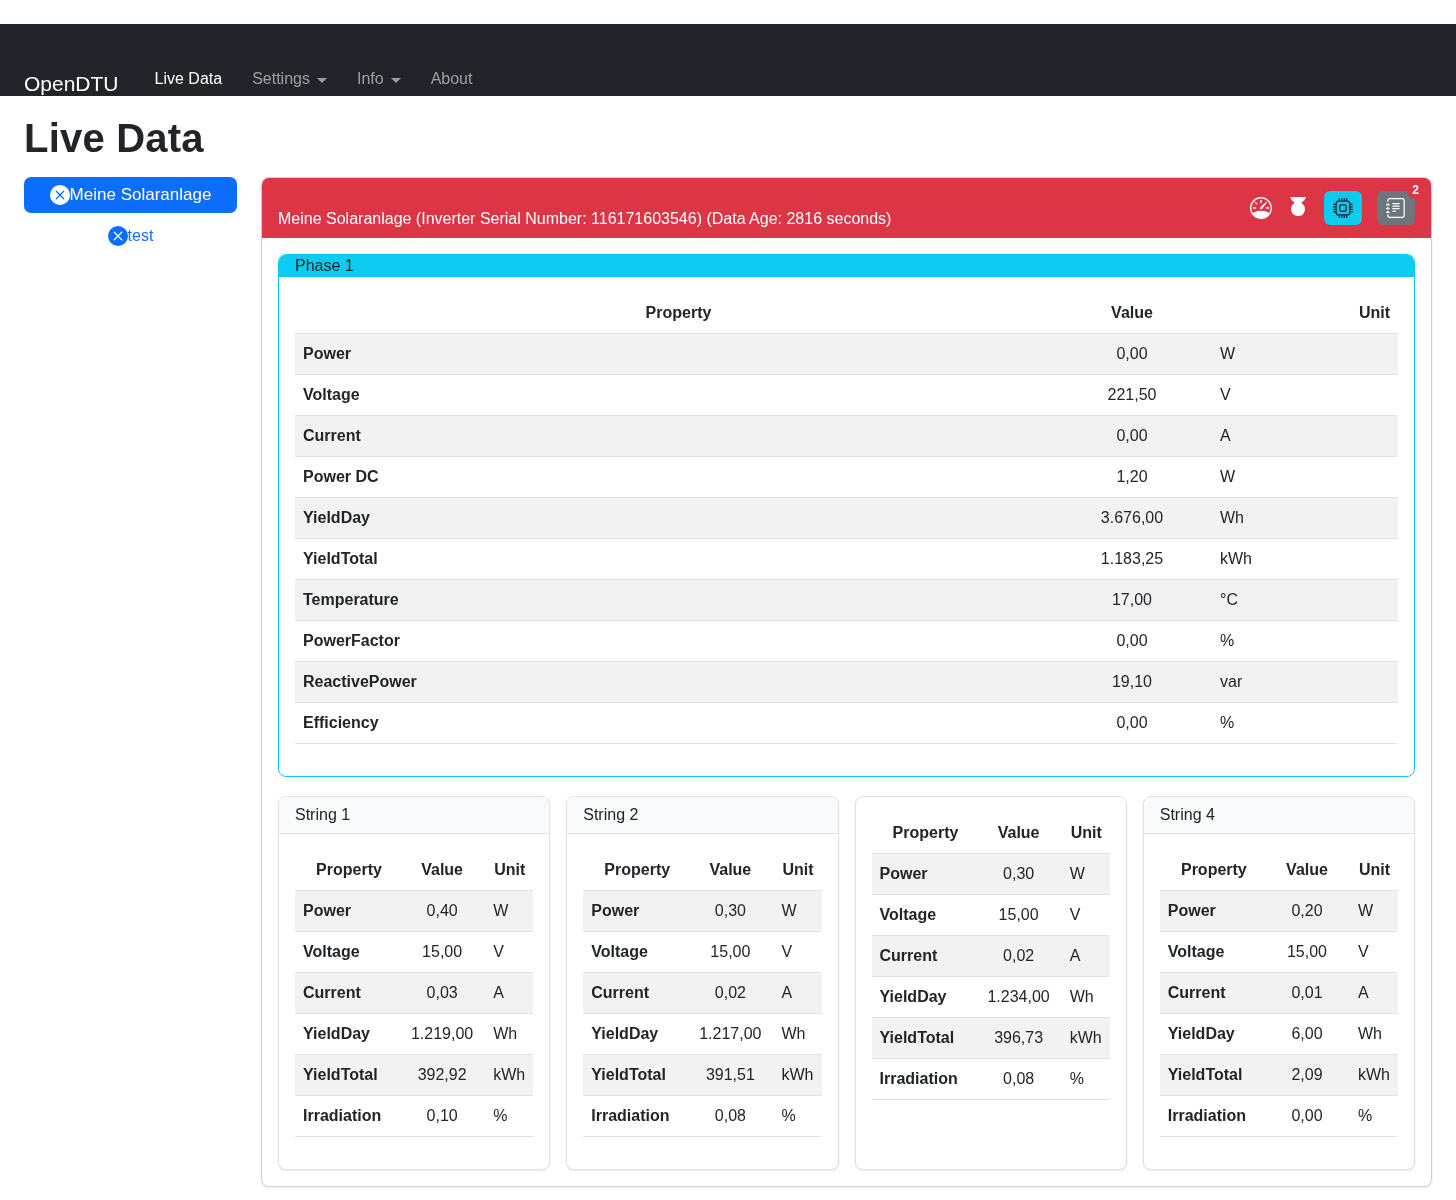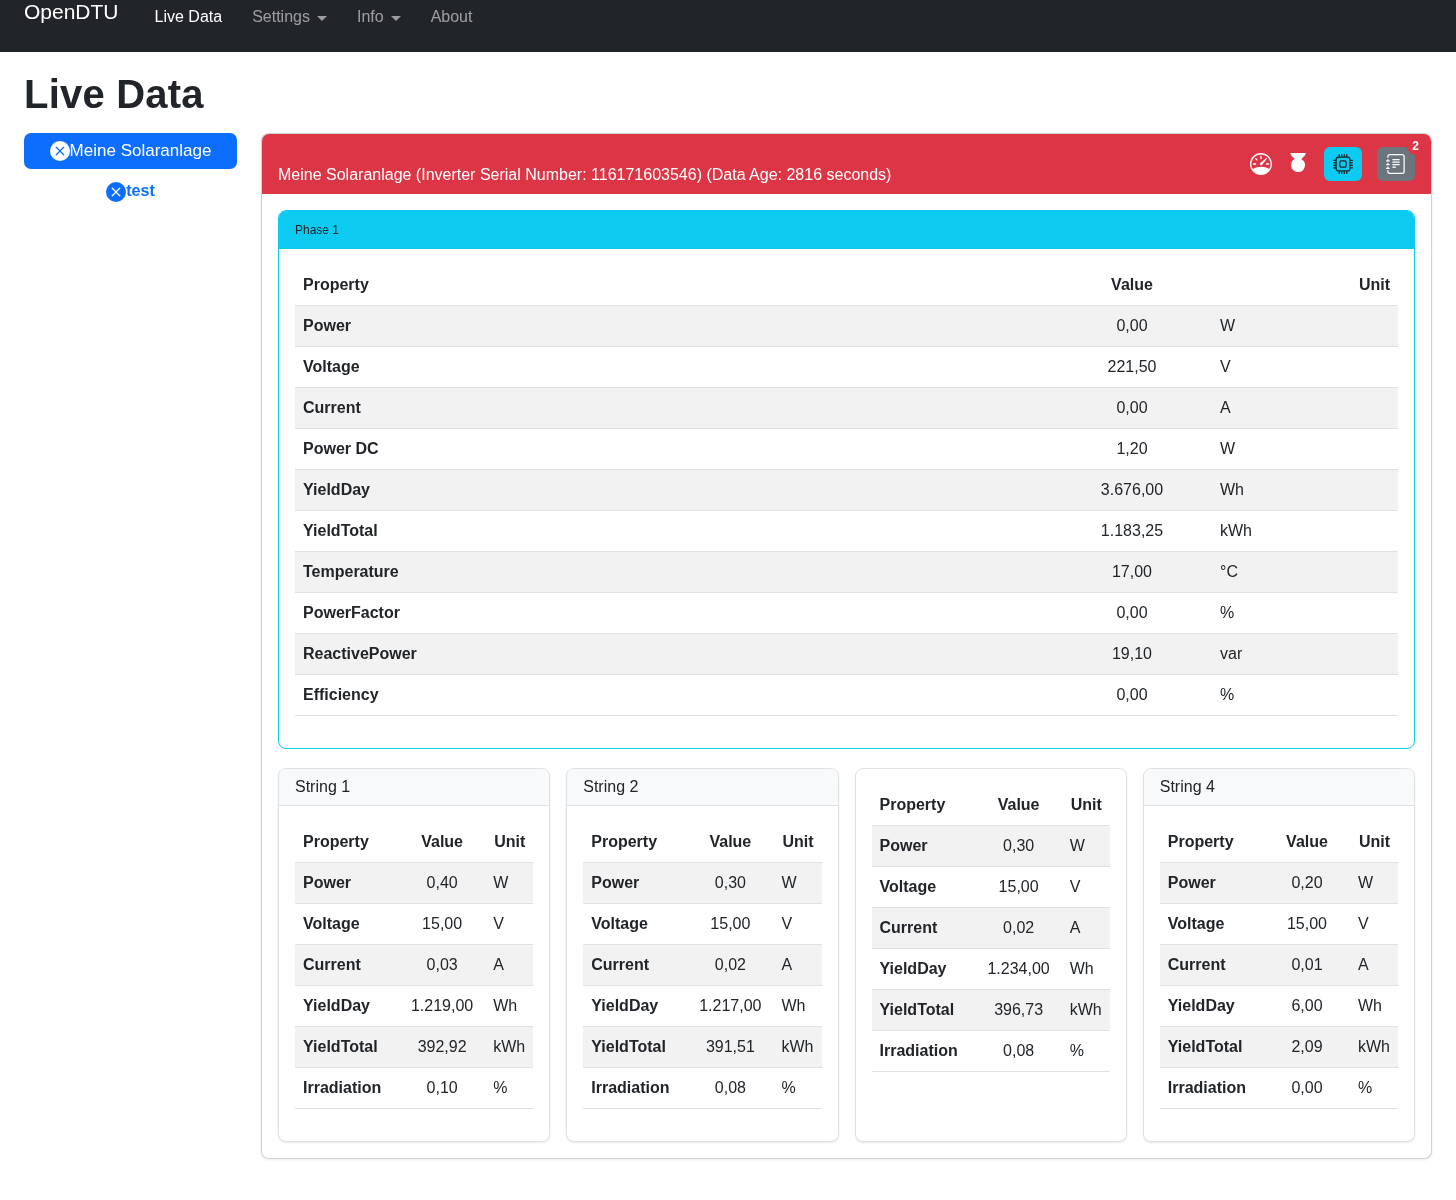--- a/index.html
+++ b/index.html
@@ -11,7 +11,7 @@
        font-family:"Liberation Sans",sans-serif;}
 
   
-  .navbar{height:52px;background:var(--dark);display:flex;align-items:flex-start;padding:0 24px;}
+  .navbar{height:72px;background:var(--dark);display:flex;align-items:flex-end;padding:0 24px;margin-top:24px;}
   .brand{color:#fff;font-size:21px;margin-right:28px;cursor:pointer;}
   .nav-item{font-size:16px;padding:8px 8px;margin-right:14px;color:rgba(255,255,255,.55);
             display:flex;align-items:center;gap:7px;cursor:pointer;}

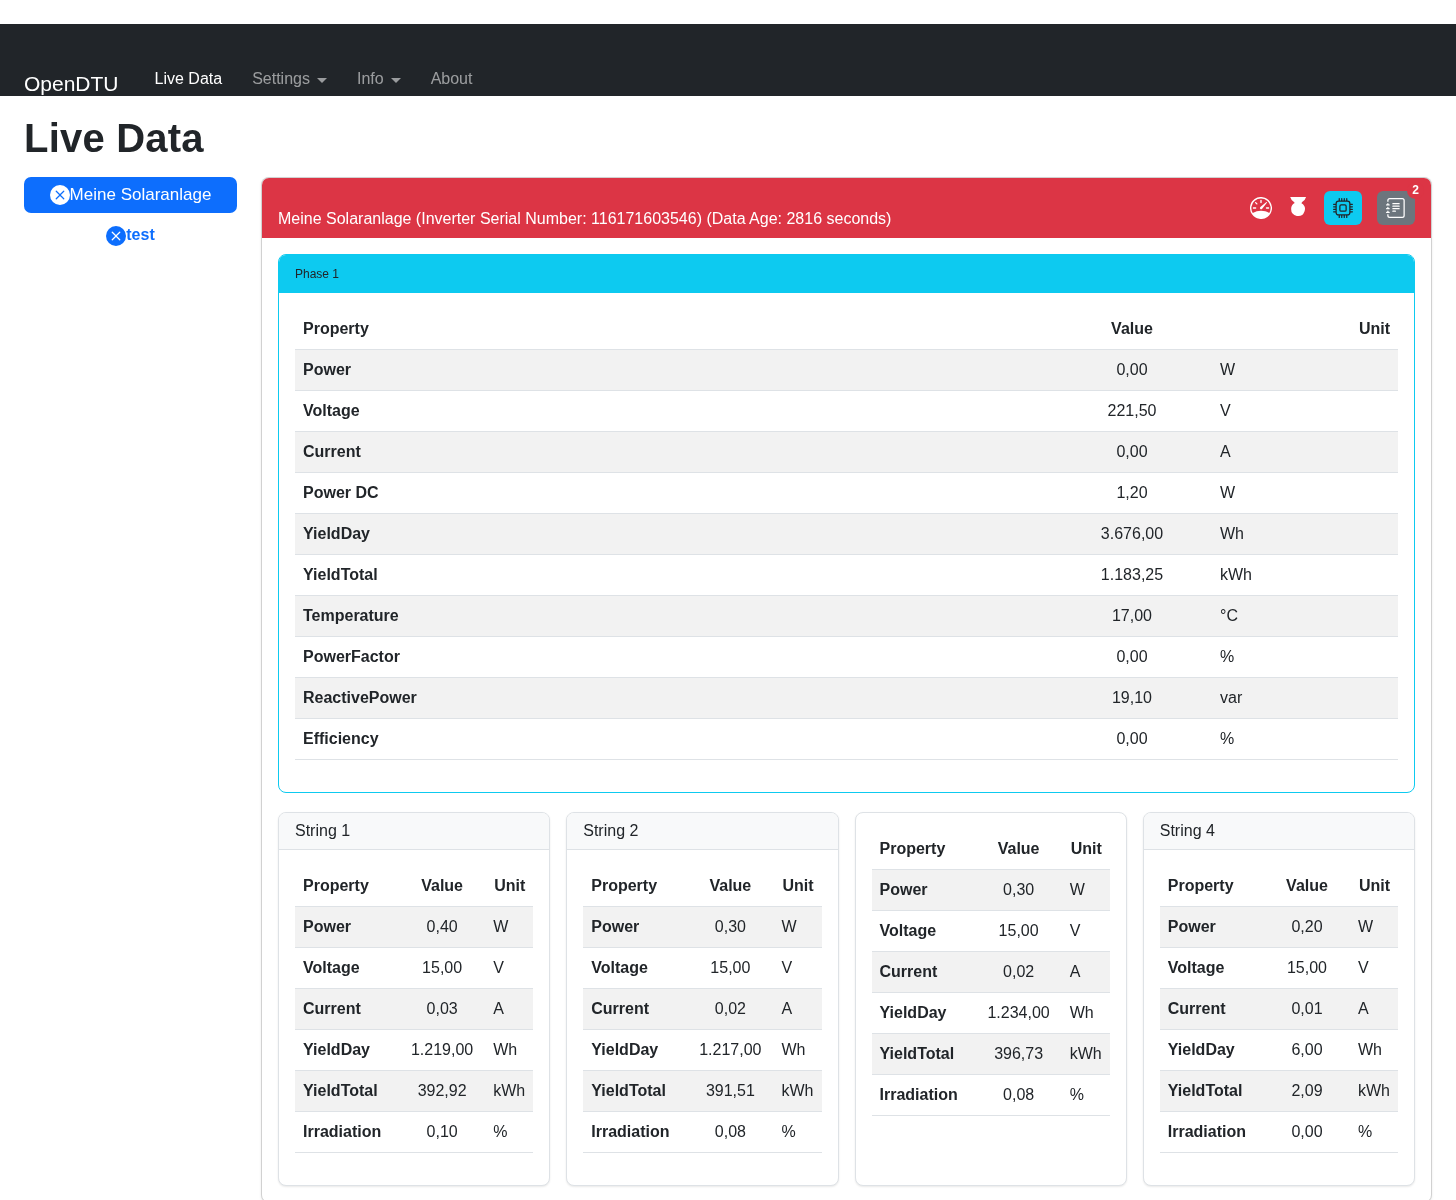--- a/index.html
+++ b/index.html
@@ -30,8 +30,8 @@
            background:var(--primary);color:#fff;border:none;border-radius:7px;
            padding:8px 10px;font-size:17px;cursor:pointer;font-family:inherit;}
   .inv-btn svg{flex:0 0 auto;}
-  .test-item{margin-top:13px;display:flex;align-items:flex-start;justify-content:center;
-             color:var(--primary);font-size:16px;cursor:pointer;font-weight:bold;}
+  .test-item{margin-top:13px;display:flex;align-items:center;justify-content:center;
+             color:var(--primary);font-size:16px;cursor:pointer;}
 
   
   .card{border:1px solid rgba(0,0,0,.18);border-radius:8px;background:#fff;

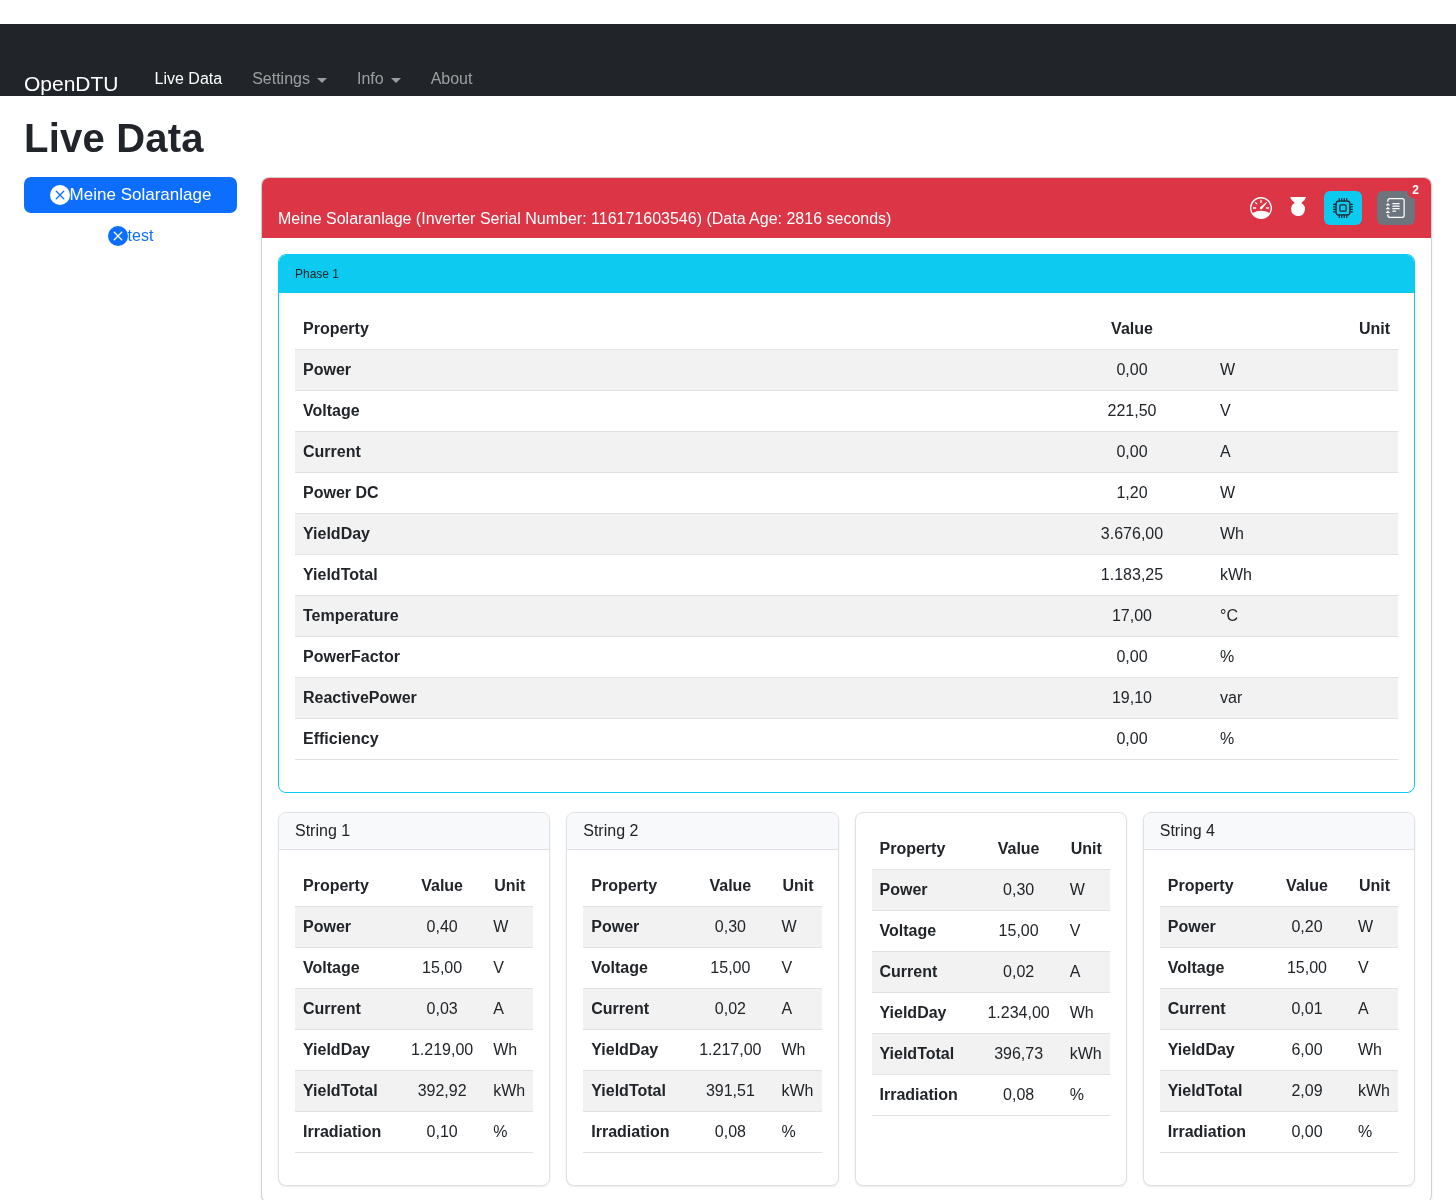--- a/index.html
+++ b/index.html
@@ -50,7 +50,7 @@
 
   
   .phase-card{border:1px solid var(--info);border-radius:8px;margin-bottom:19px;background:#fff;}
-  .phase-header{background:var(--info);color:#212529;padding:12px 16px;font-size:12px;
+  .phase-header{background:var(--info);color:#212529;padding:2px 16px;font-size:16px;
                 border-radius:7px 7px 0 0;}
   .sub-body{padding:16px;}
 

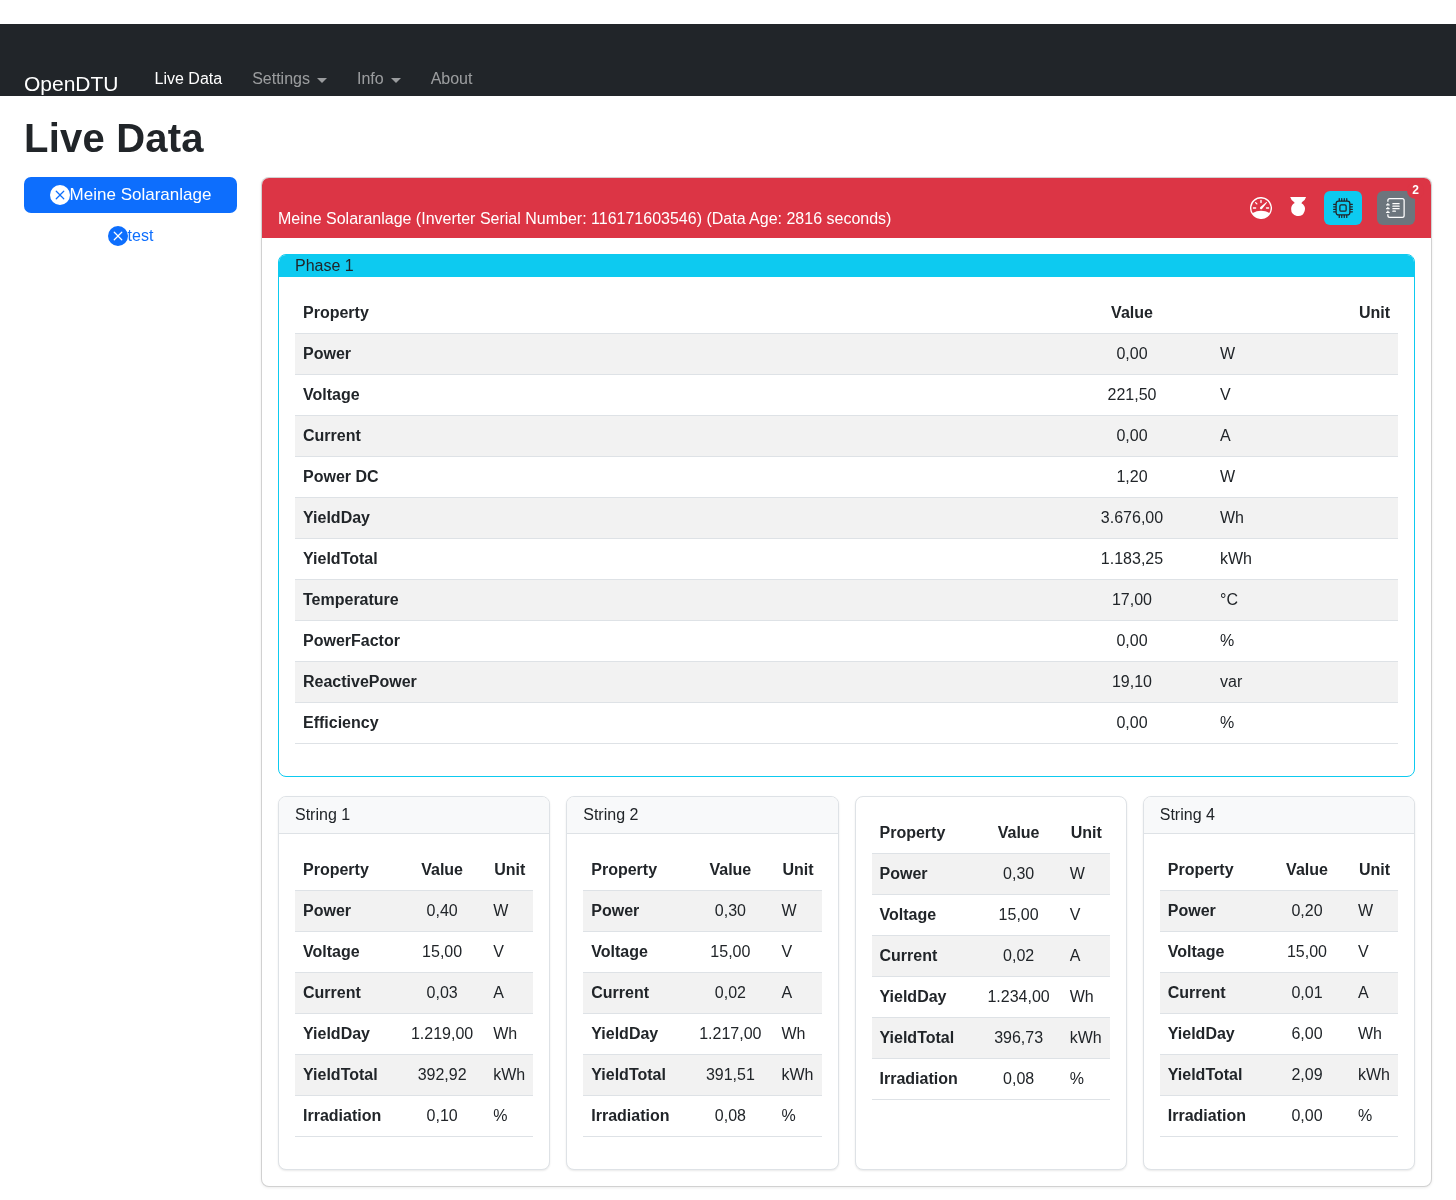--- a/index.html
+++ b/index.html
@@ -57,7 +57,7 @@
   
   table{width:100%;border-collapse:collapse;font-size:16px;margin-bottom:16px;}
   th,td{padding:8px;border-bottom:1px solid var(--border);line-height:1.5;}
-  thead th{text-align:left;font-weight:700;}
+  thead th{text-align:center;font-weight:700;}
   tbody th{text-align:left;font-weight:700;}
   .val{text-align:center;}
   thead .unit{text-align:right;}

